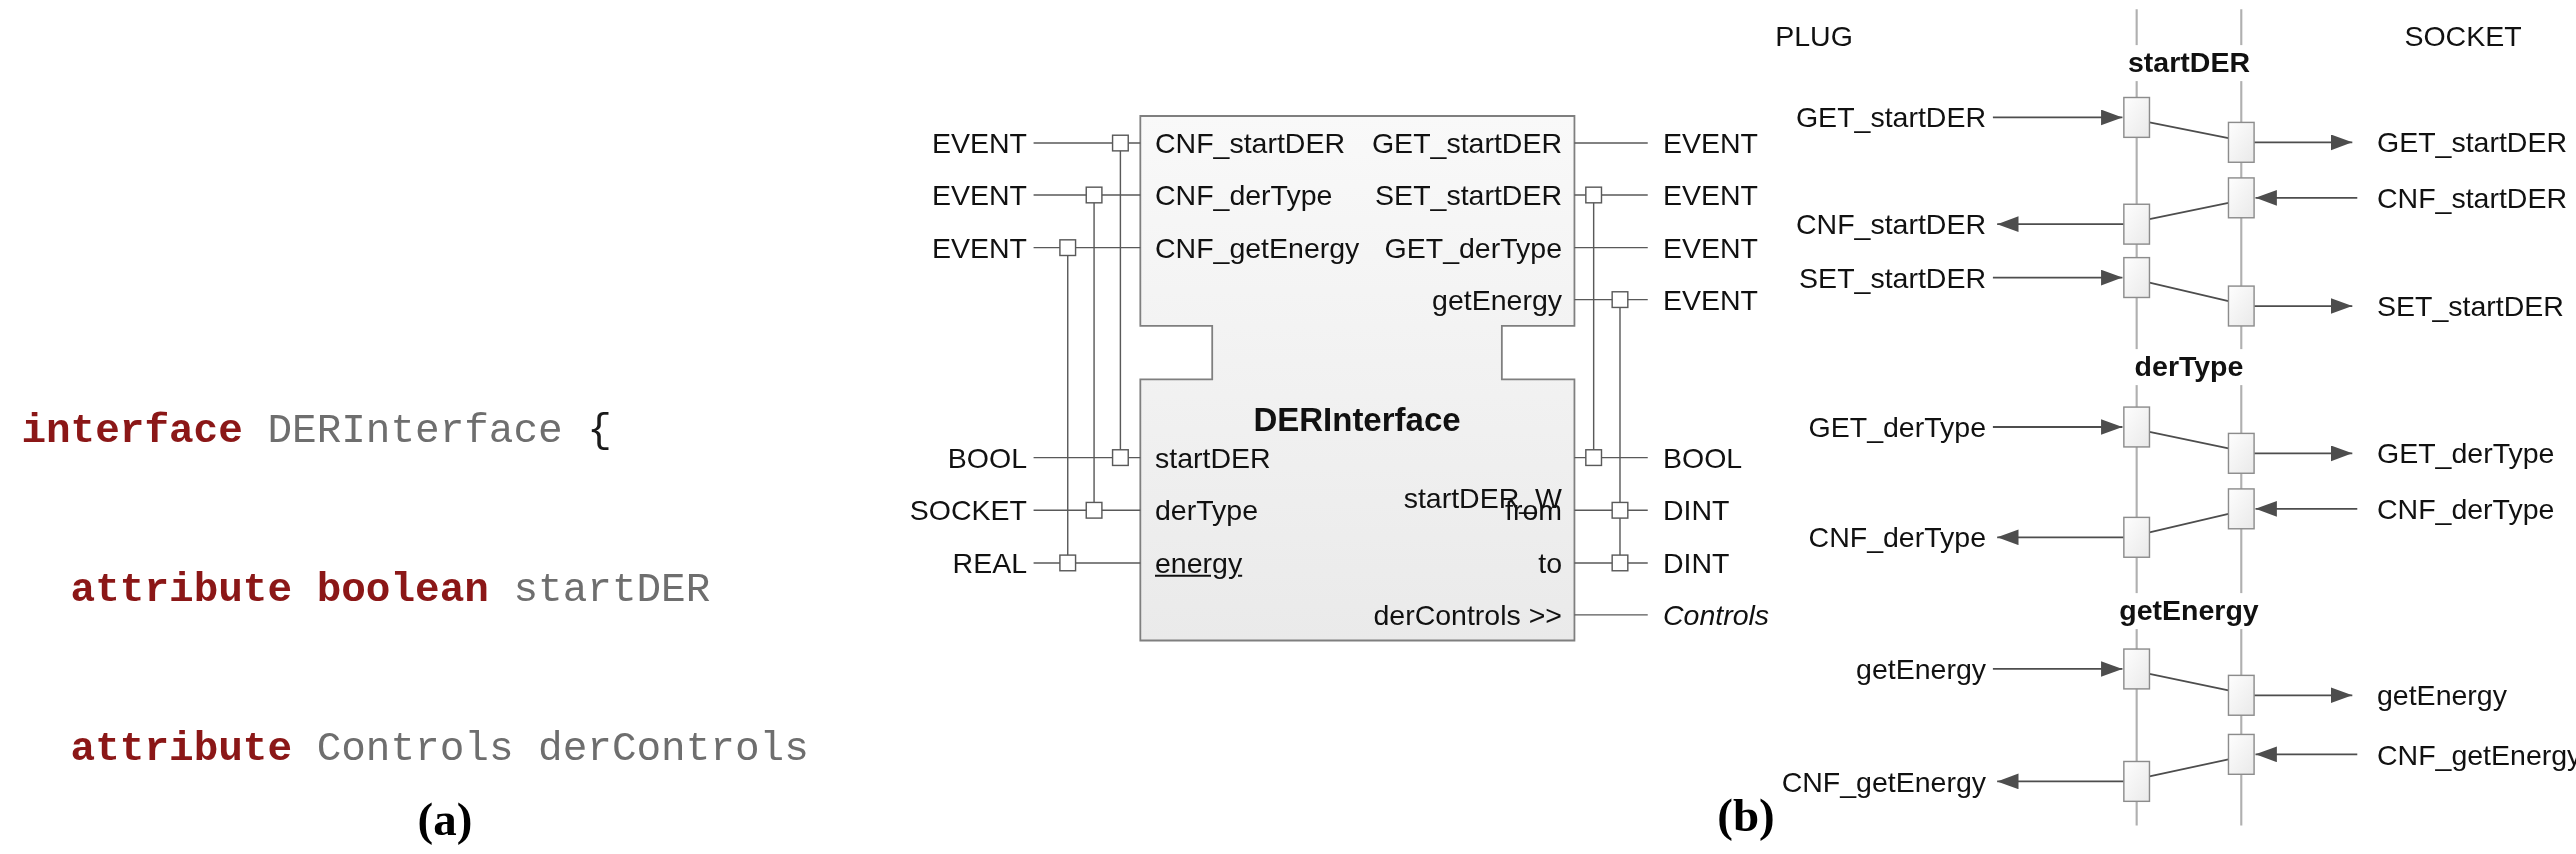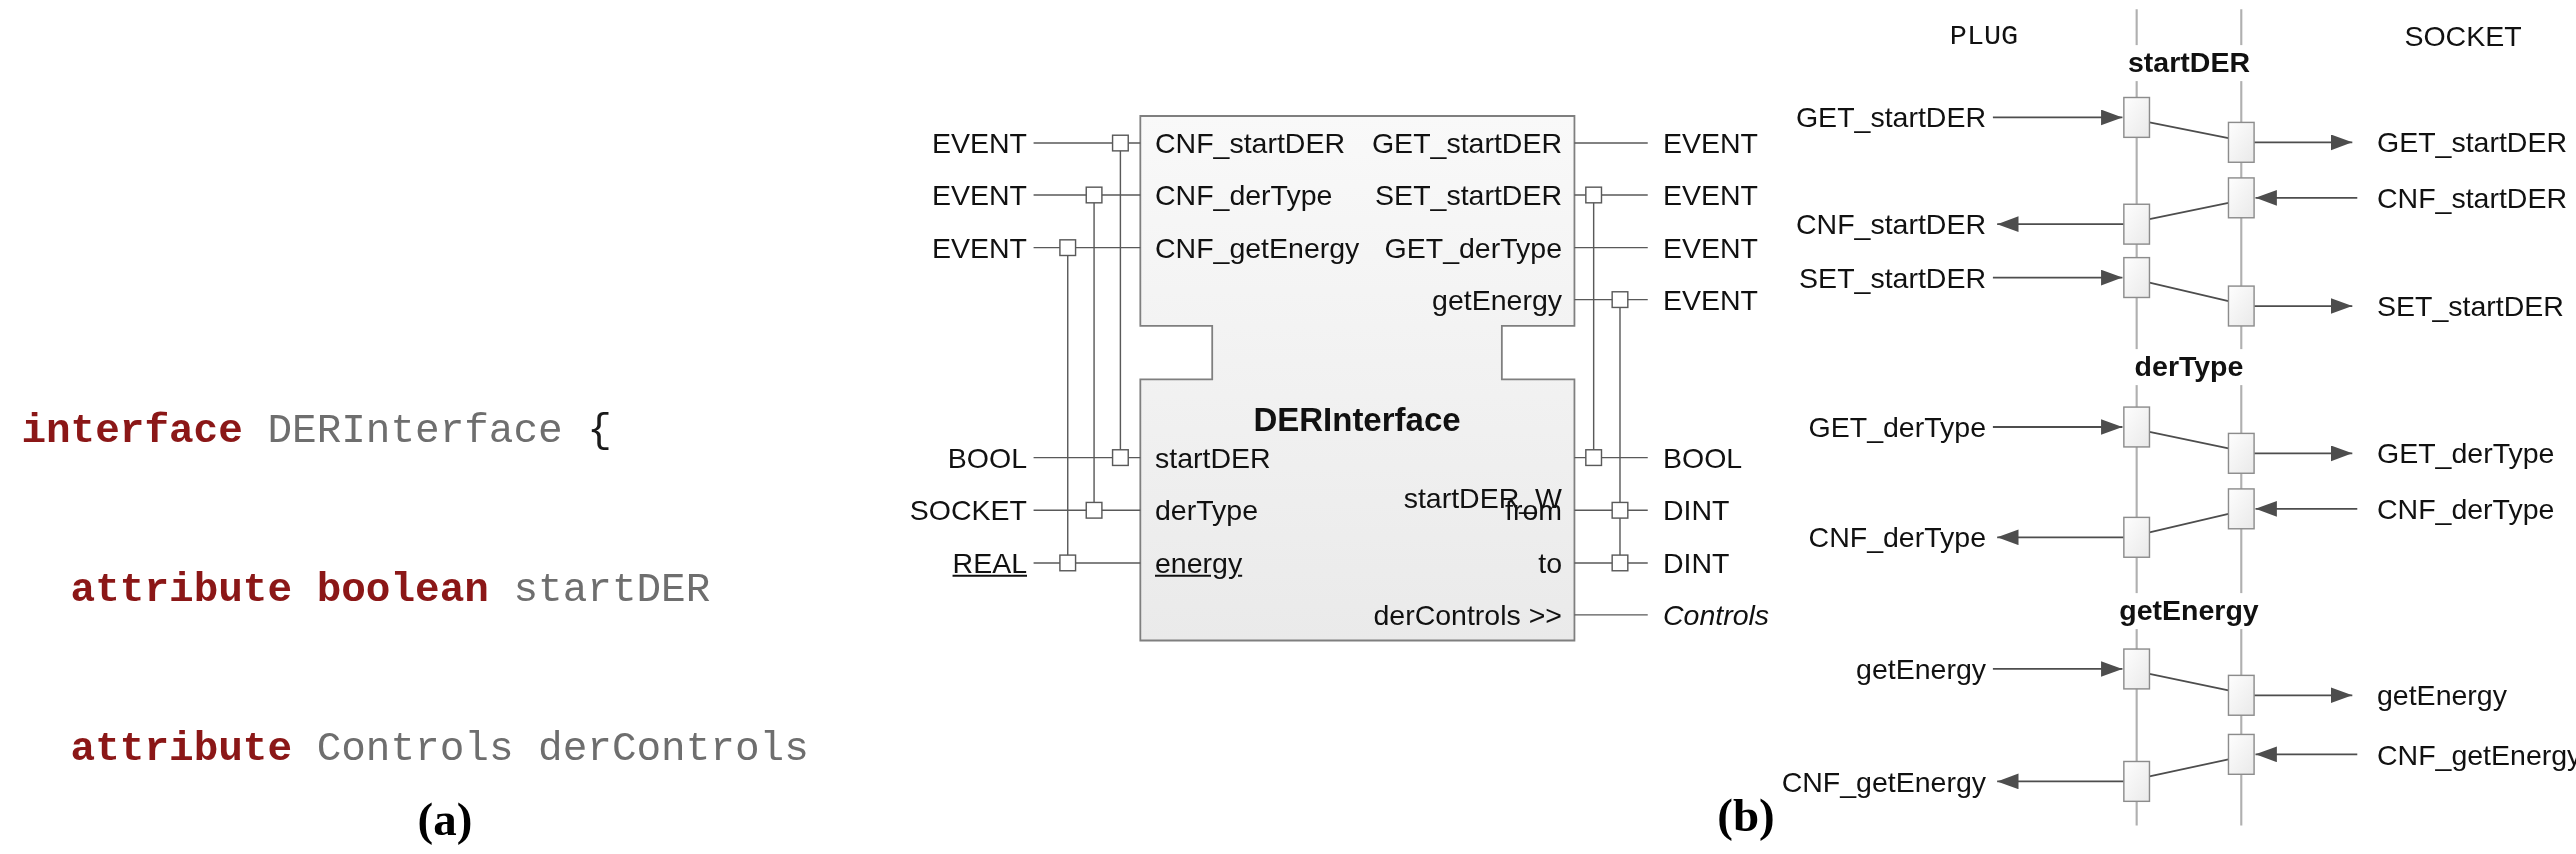--- a/index.html
+++ b/index.html
@@ -223,7 +223,7 @@
   <div class="lbl" style="left:1663px;top:563px;">DINT</div>
   <div class="lbl" style="left:1663px;top:615px;font-style:italic;">Controls</div>
 
-  <div class="seq-header" style="left:1984px;top:36px;font-family:Liberation Mono, monospace;">PLUG</div>
+  <div class="seq-header" style="left:1814px;top:36px;">PLUG</div>
   <div class="seq-header" style="left:2463px;top:36px;text-align:right;">SOCKET</div>
 
   <div class="seq-title" style="left:2189px;top:63px;">startDER</div>

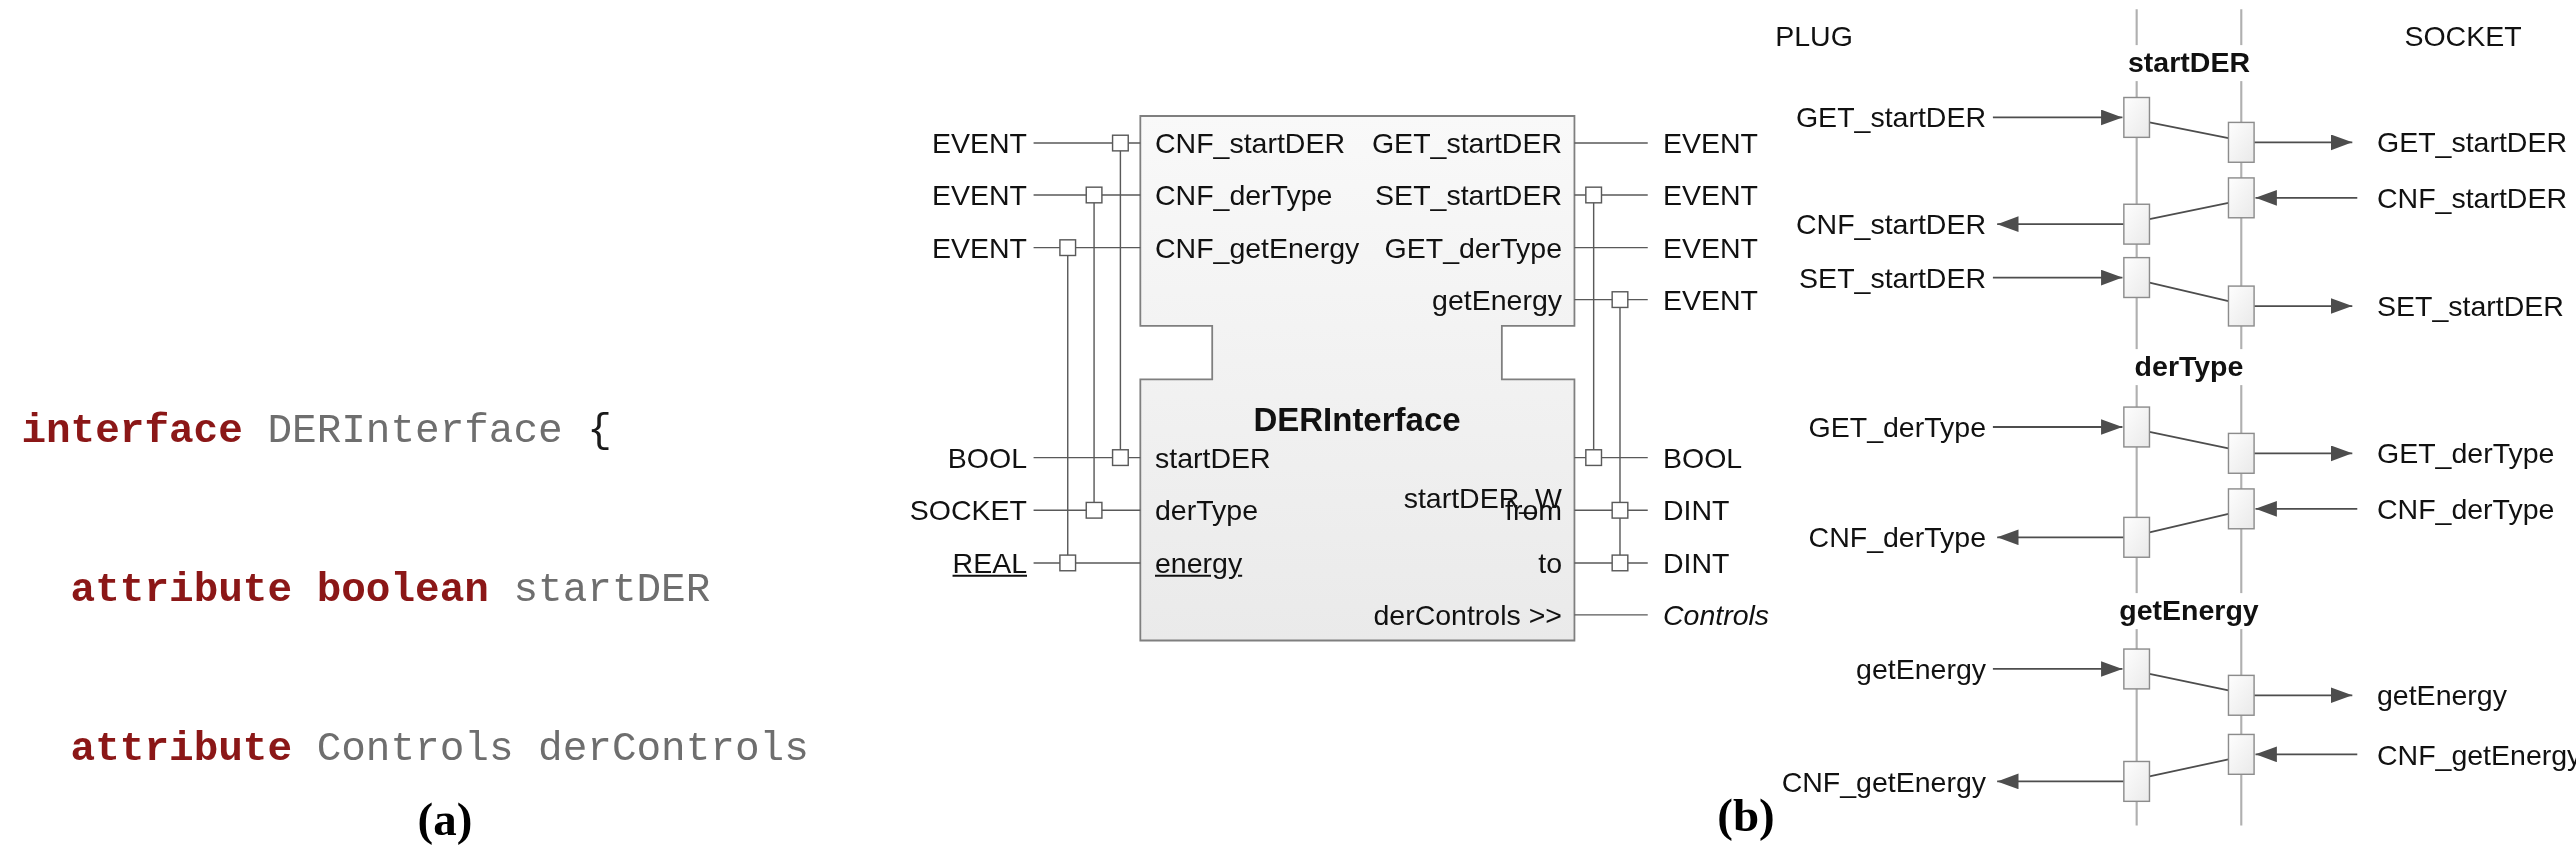--- a/index.html
+++ b/index.html
@@ -196,7 +196,7 @@
   <div class="lbl ra" style="right:1549px;top:248px;">EVENT</div>
   <div class="lbl ra" style="right:1549px;top:458px;">BOOL</div>
   <div class="lbl ra" style="right:1549px;top:510px;">SOCKET</div>
-  <div class="lbl ra" style="right:1549px;top:563px;text-decoration:underline;">REAL</div>
+  <div class="lbl ra" style="right:1549px;top:563px;">REAL</div>
 
   <div class="lbl" style="left:1155px;top:143px;">CNF_startDER</div>
   <div class="lbl" style="left:1155px;top:195px;">CNF_derType</div>

